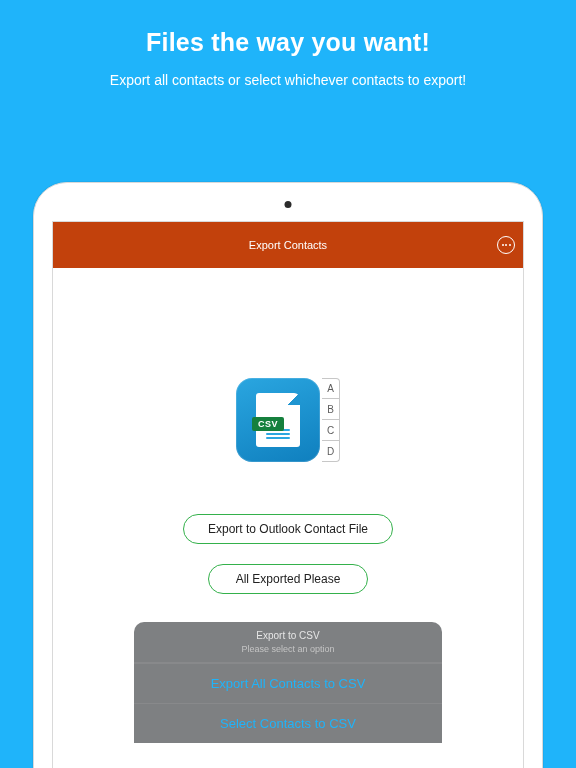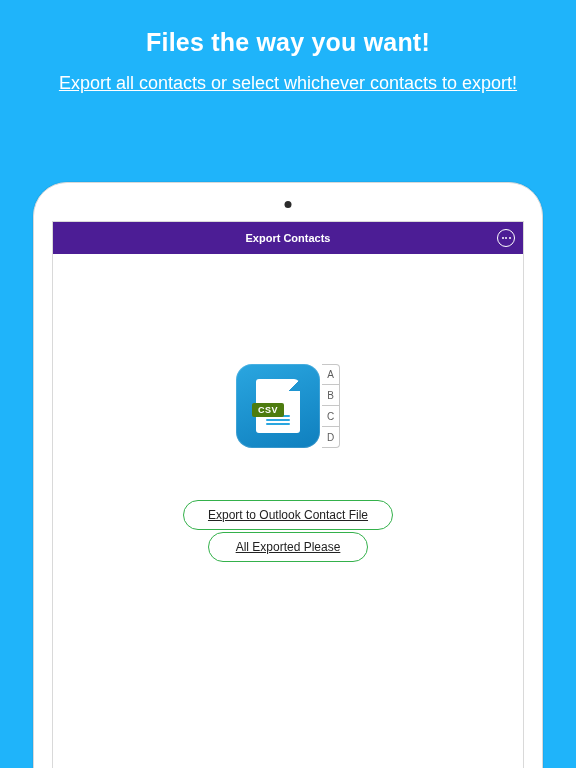--- a/index.html
+++ b/index.html
@@ -23,10 +23,9 @@
       margin-bottom: 14px;
     }
     .hero p {
-      font-size: 18px;
+      font-size: 14px;
       font-weight: 300;
       line-height: 1.35;
-      text-decoration: underline;
     }
 
     

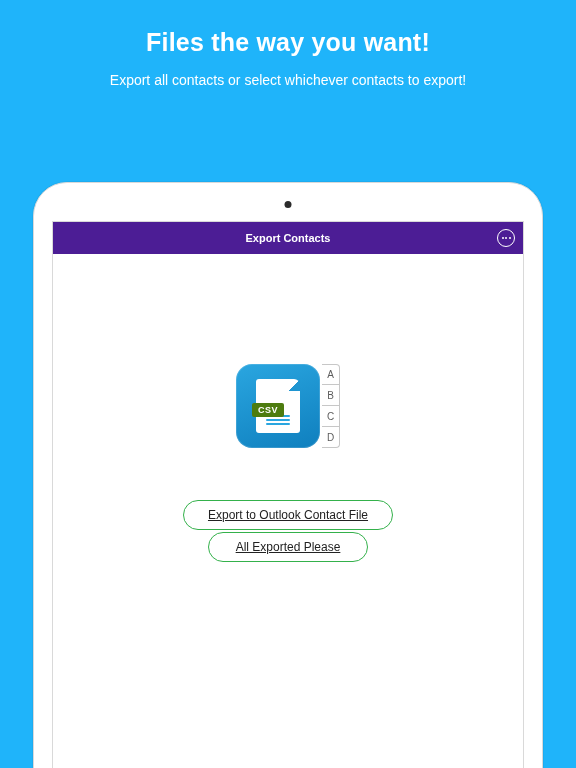--- a/index.html
+++ b/index.html
@@ -62,11 +62,11 @@
 
     
     .navbar {
-      height: 32px;
-      background: #4c1d95;
+      height: 46px;
+      background: #c2410c;
       color: #fff;
       font-size: 11px;
-      font-weight: 700;
+      font-weight: 400;
       display: flex;
       align-items: center;
       justify-content: center;

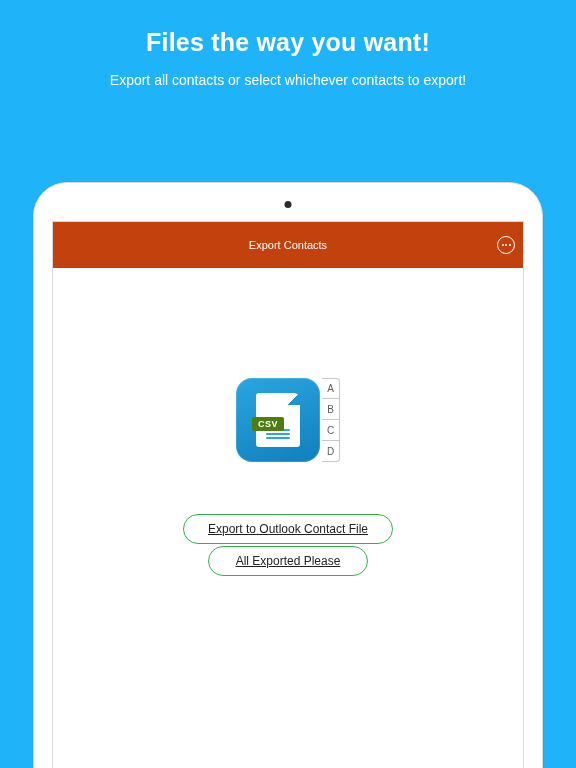--- a/index.html
+++ b/index.html
@@ -138,7 +138,7 @@
       position:absolute;
       top:24px;
       left:-4px;
-      background:#4d7c0f;
+      background:#15803d;
       color:#fff;
       font-size:9px;
       font-weight:700;

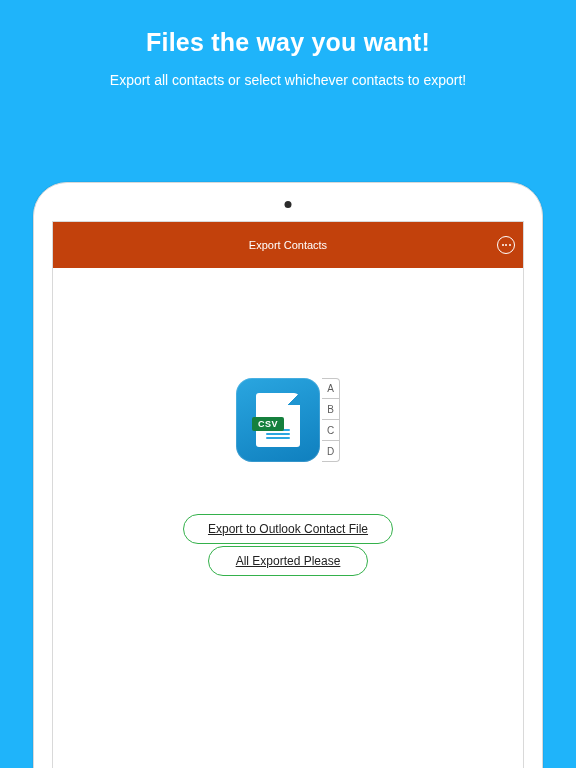--- a/index.html
+++ b/index.html
@@ -190,10 +190,9 @@
       display:flex;
       align-items:center;
       justify-content:center;
-      margin-bottom:2px;
+      margin-bottom:20px;
       cursor:pointer;
       padding: 0 20px;
-      text-decoration: underline;
     }
 
     

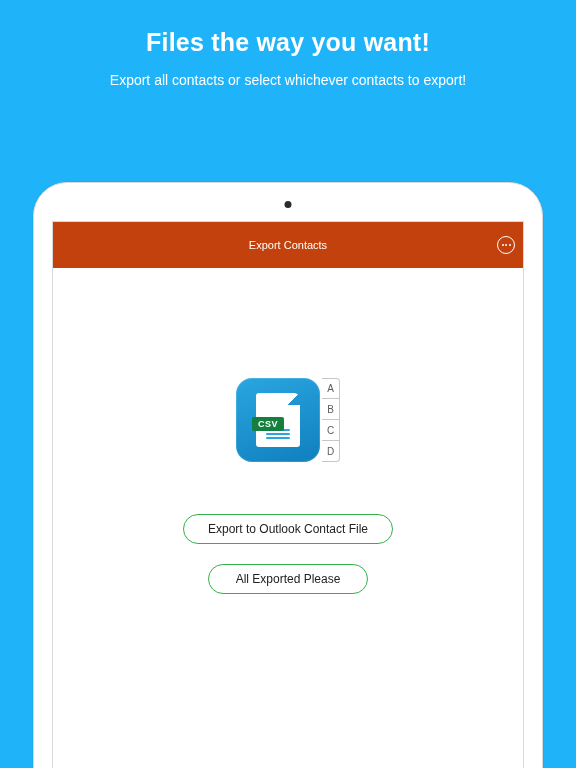--- a/index.html
+++ b/index.html
@@ -279,6 +279,18 @@
         <span>All Exported Please</span>
       </div>
 
+      <div class="sheet">
+        <div class="sheet-hdr">
+          <div class="t">Export to CSV</div>
+          <div class="s">Please select an option</div>
+        </div>
+        <div class="sheet-opt">
+          <span>Export All Contacts to CSV</span>
+        </div>
+        <div class="sheet-opt">
+          <span>Select Contacts to CSV</span>
+        </div>
+      </div>
 
     </div>
   </div>

